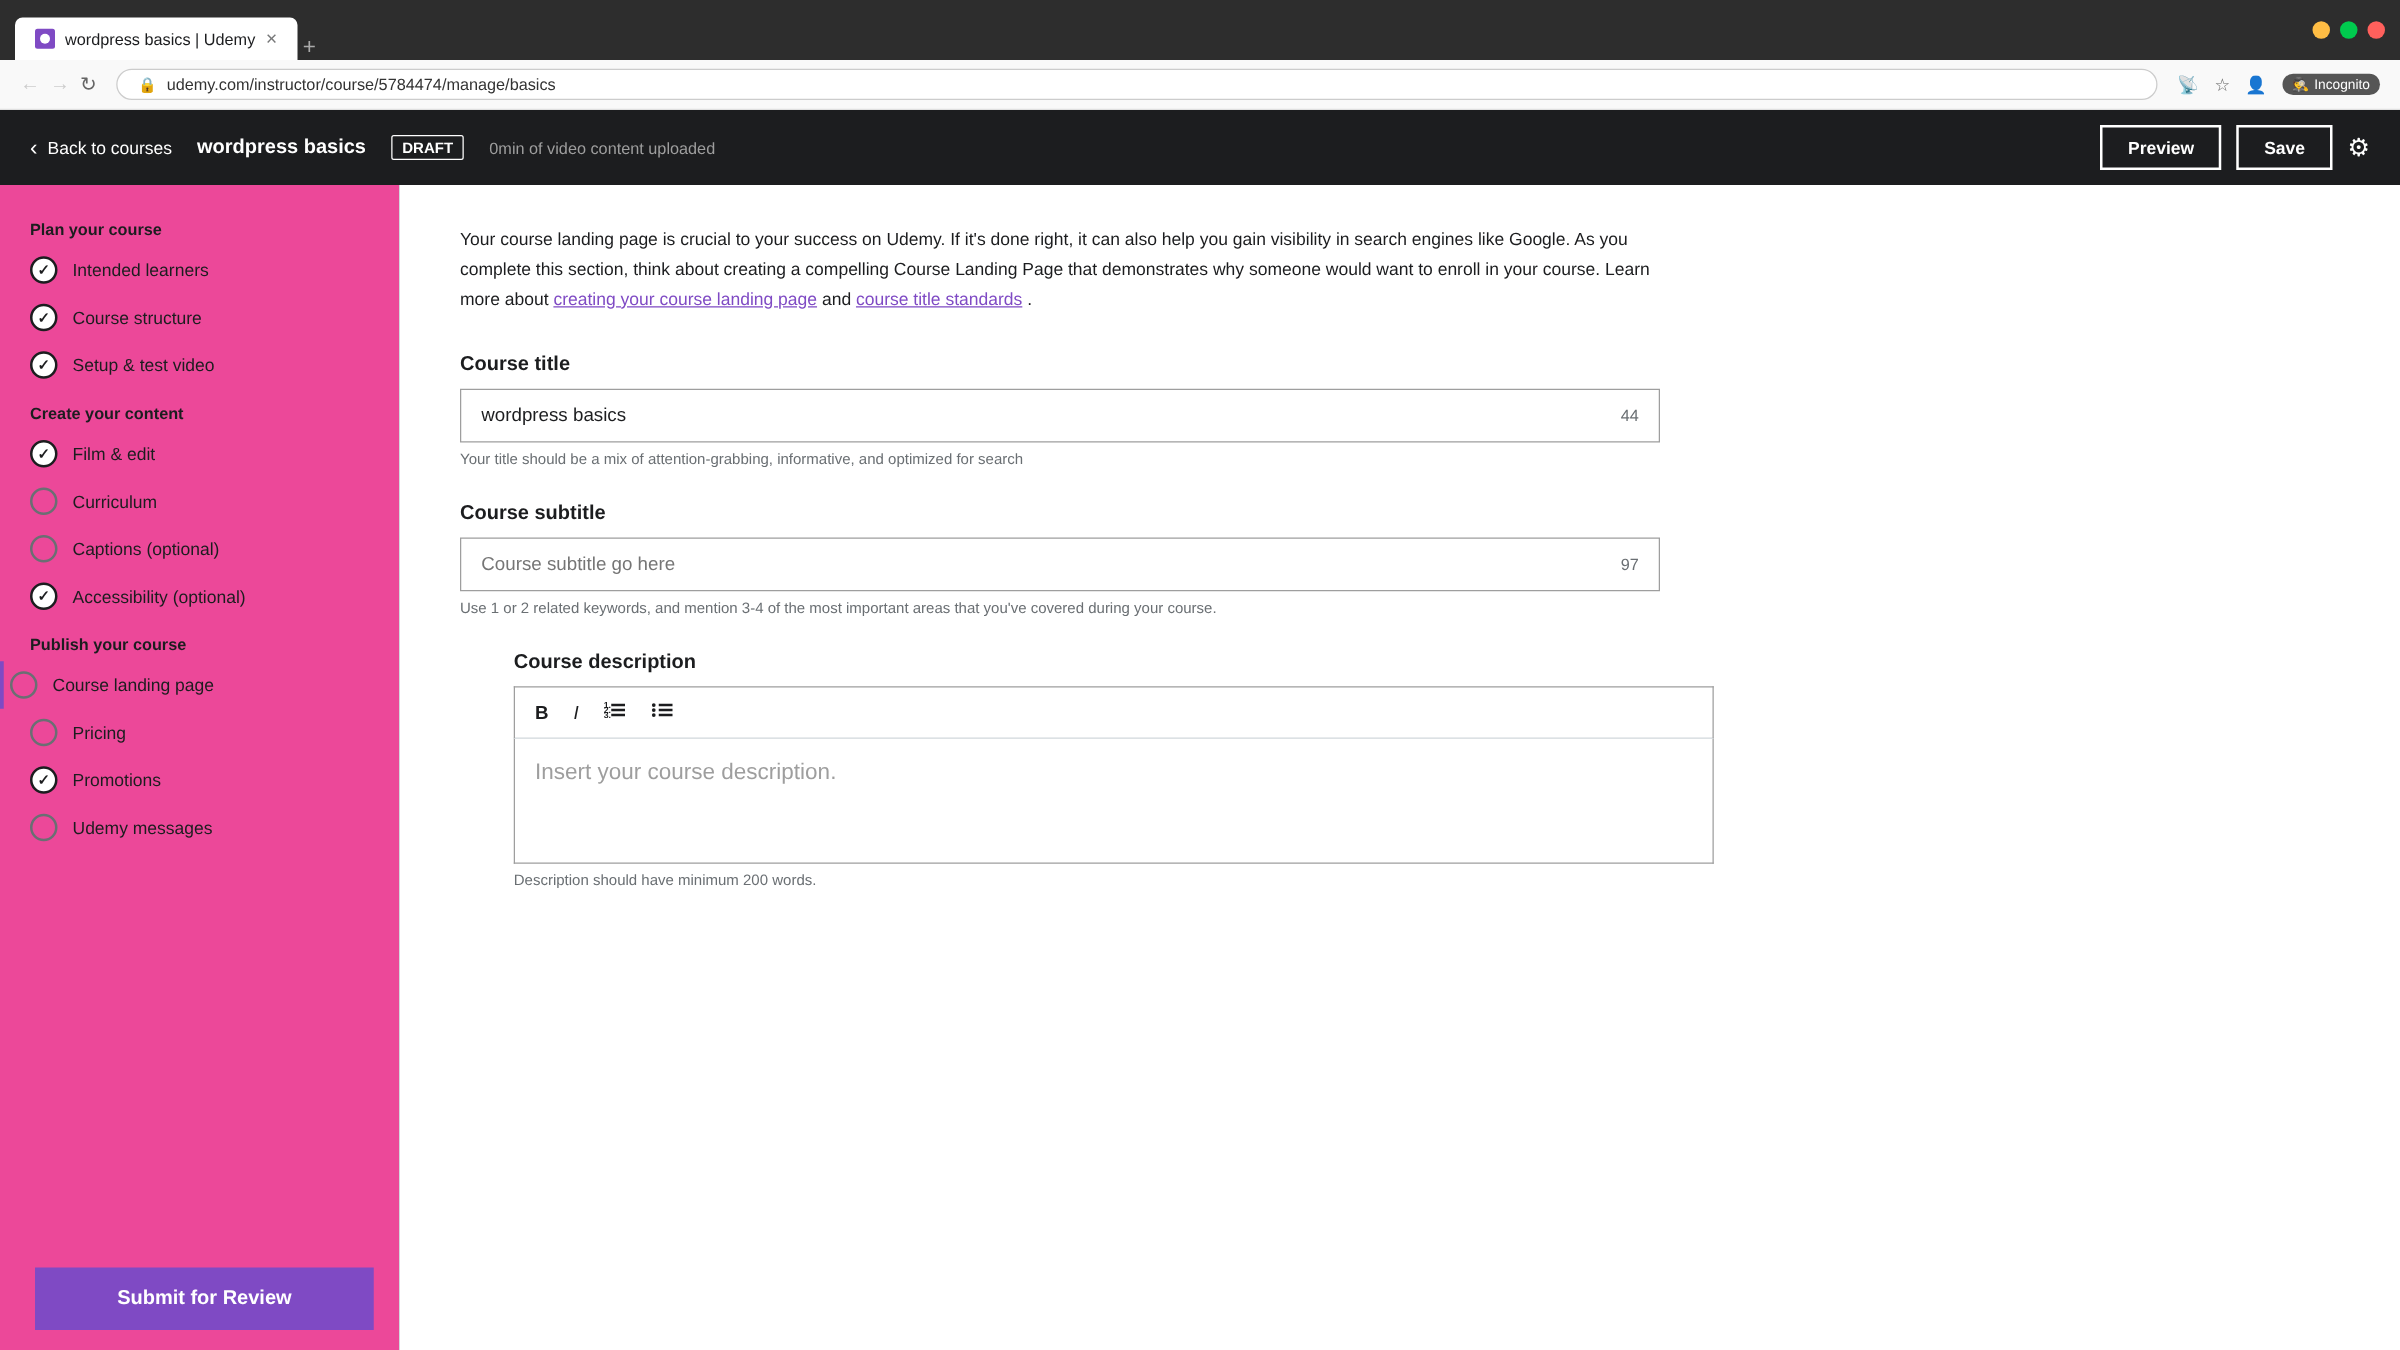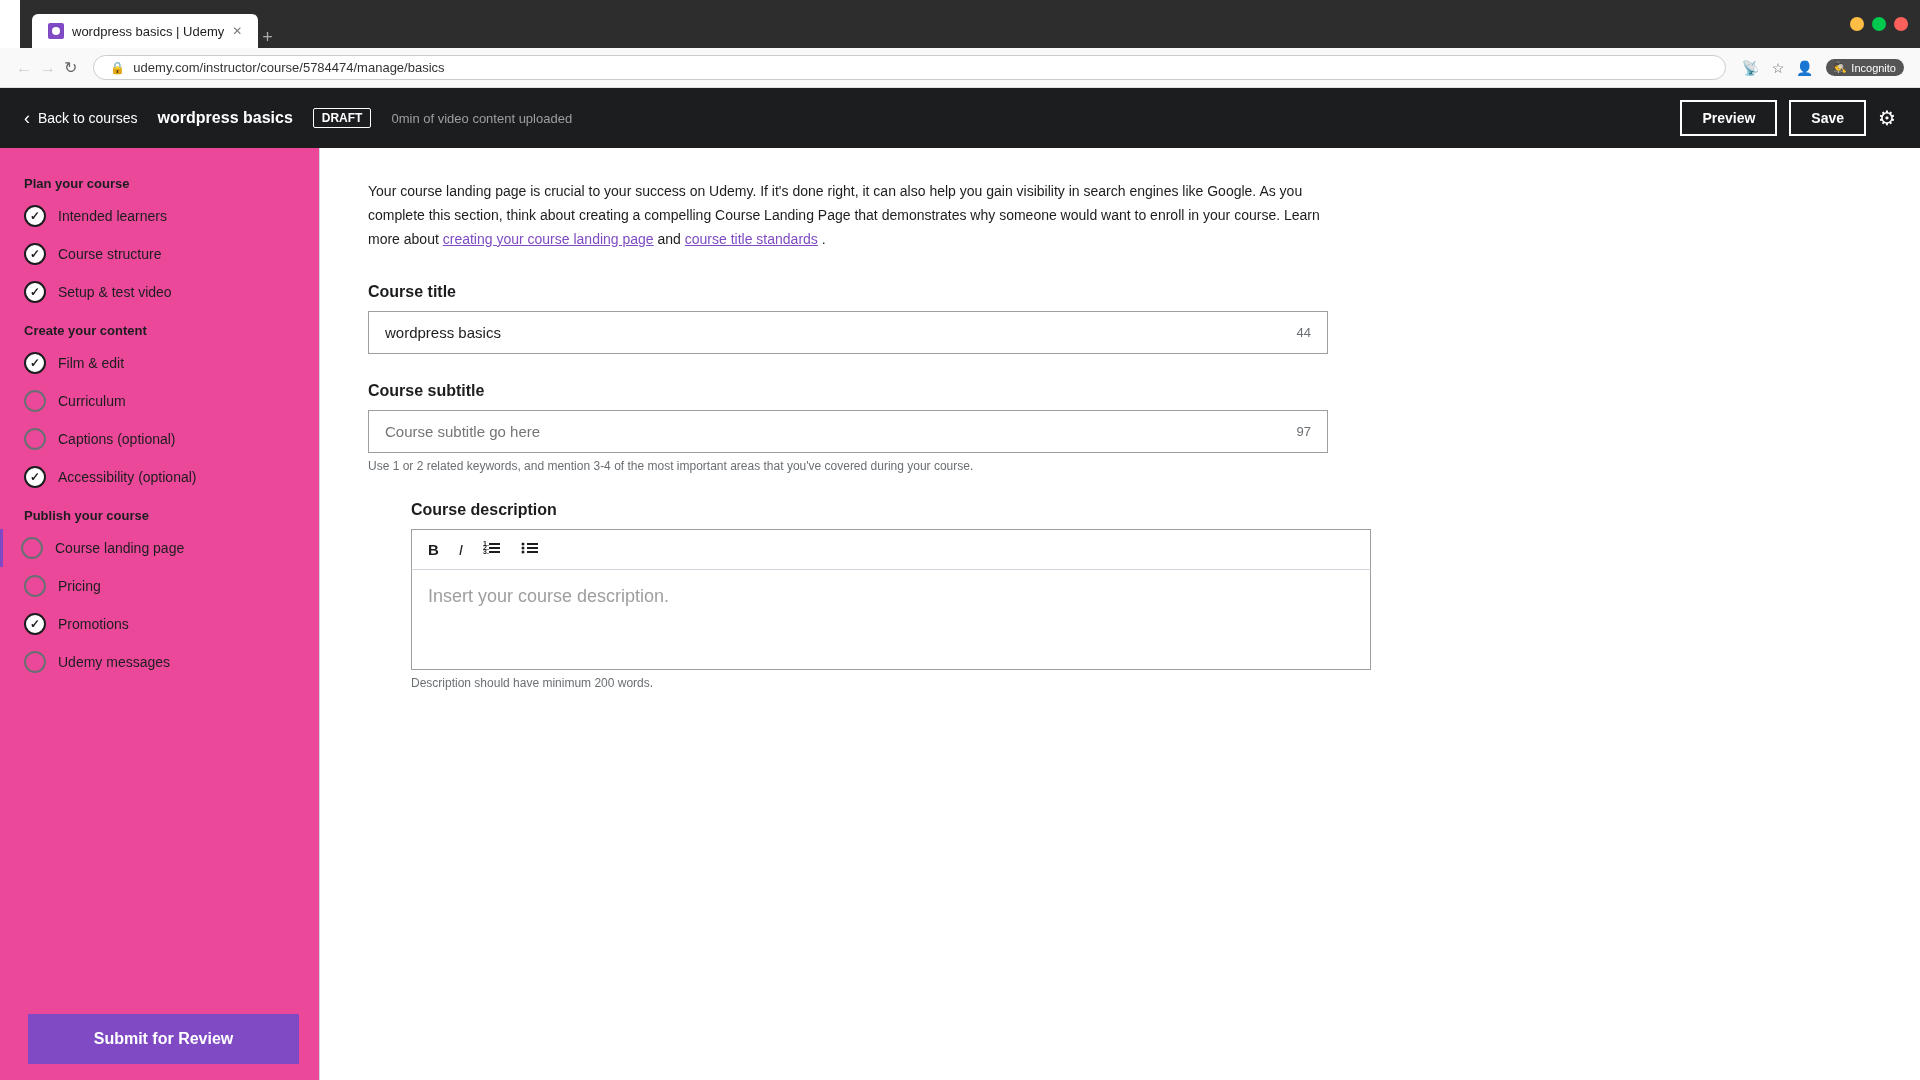--- a/index.html
+++ b/index.html
@@ -13,7 +13,6 @@
       align-items: center;
       padding: 0 12px;
       gap: 8px;
-      margin-left: 20px;
     }
     .browser-tabs {
       display: flex;

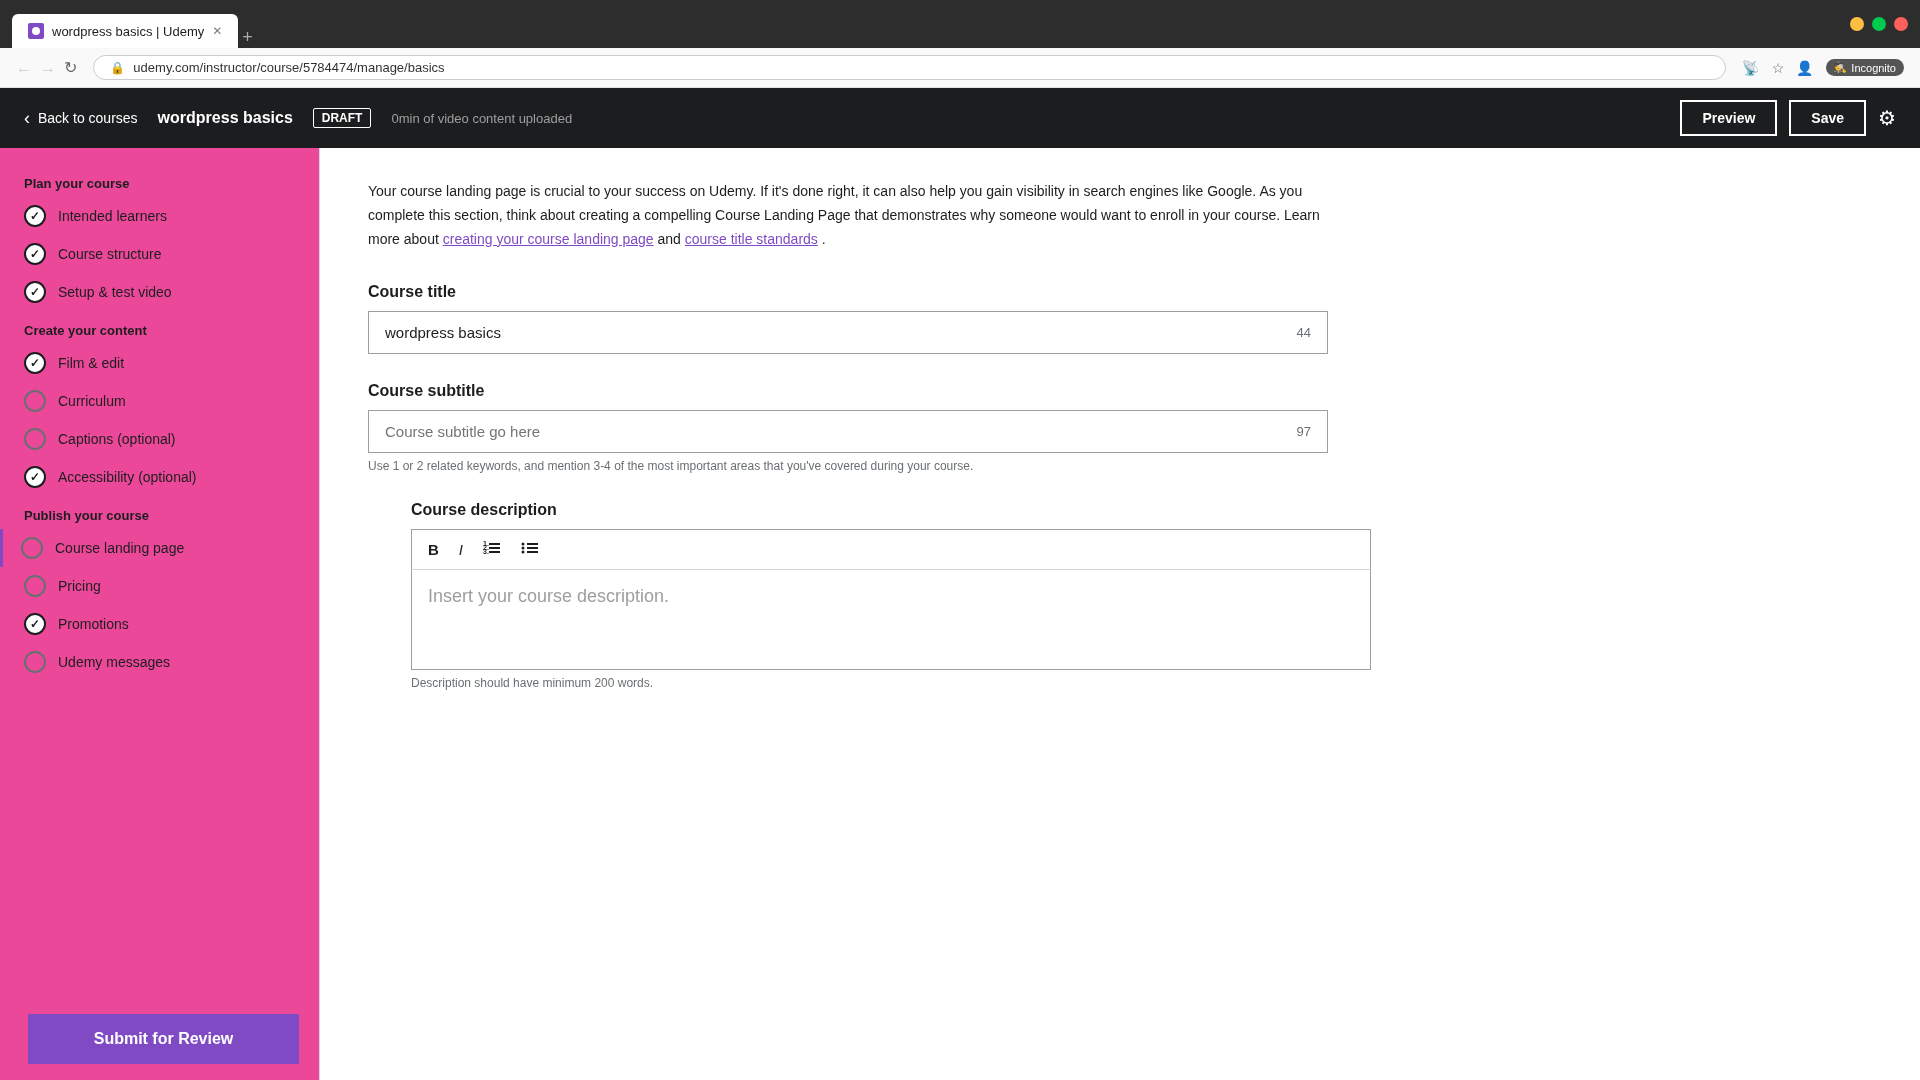--- a/index.html
+++ b/index.html
@@ -392,6 +392,7 @@
         <input type="text" value="wordpress basics" style="">
         <span class="char-count">44</span>
       </div>
+      <div class="field-hint">Your title should be a mix of attention-grabbing, informative, and optimized for search</div>
     </div>
 
     <div class="field-section">

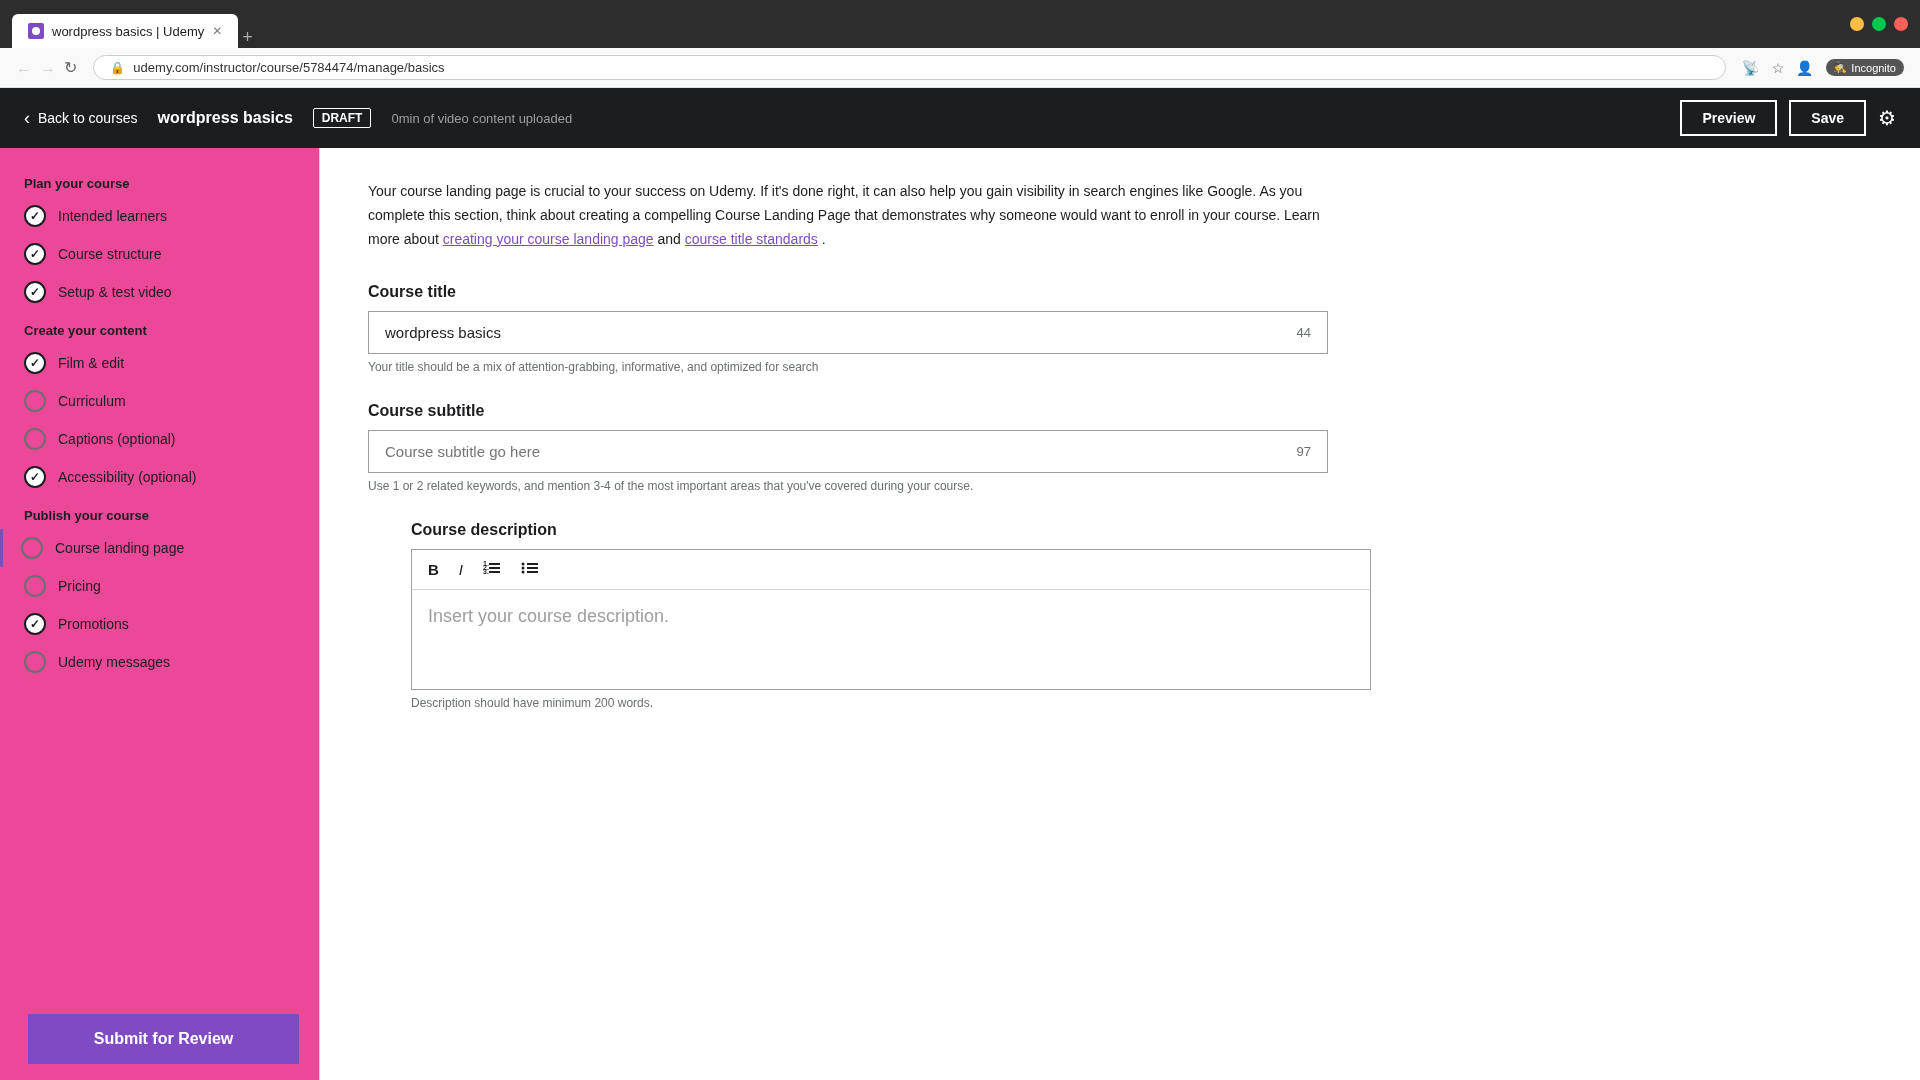--- a/index.html
+++ b/index.html
@@ -157,7 +157,7 @@
       font-size: 14px;
       color: #1c1d1f;
     }
-    .sidebar-item.active { border-left: 3px solid #7f4ac4; padding-left: 18px; text-align: center; }
+    .sidebar-item.active { border-left: 3px solid #7f4ac4; padding-left: 5px; text-align: center; }
     .check-circle {
       width: 22px;
       height: 22px;

